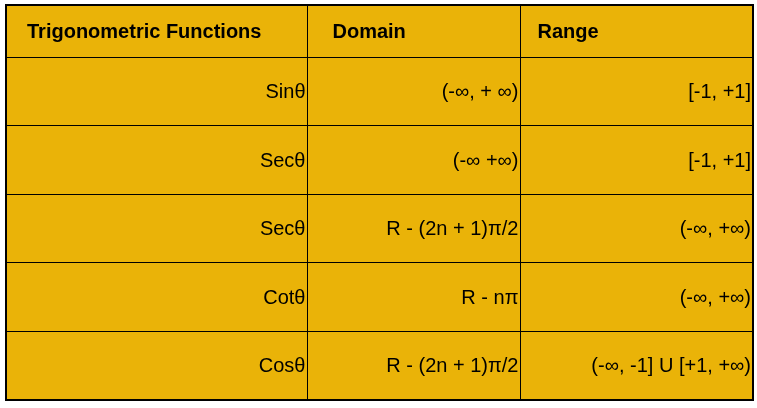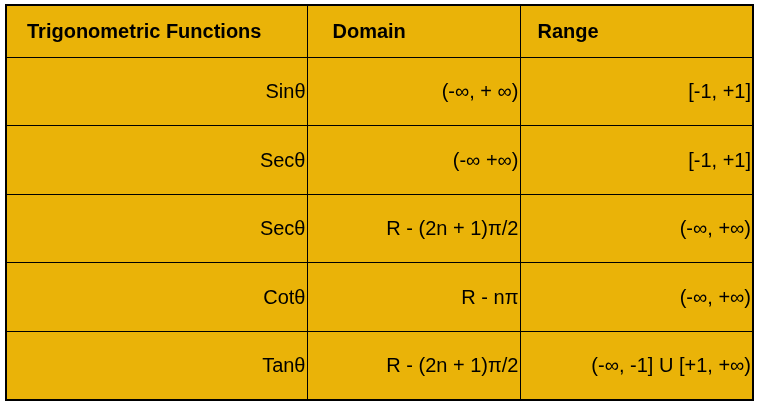--- a/index.html
+++ b/index.html
@@ -95,7 +95,7 @@
         <td>(-∞, +∞)</td>
       </tr>
       <tr>
-        <td>Tanθ</td>
+        <td>Cosθ</td>
         <td>R - (2n + 1)π/2</td>
         <td>(-∞, -1] U [+1, +∞)</td>
       </tr>

